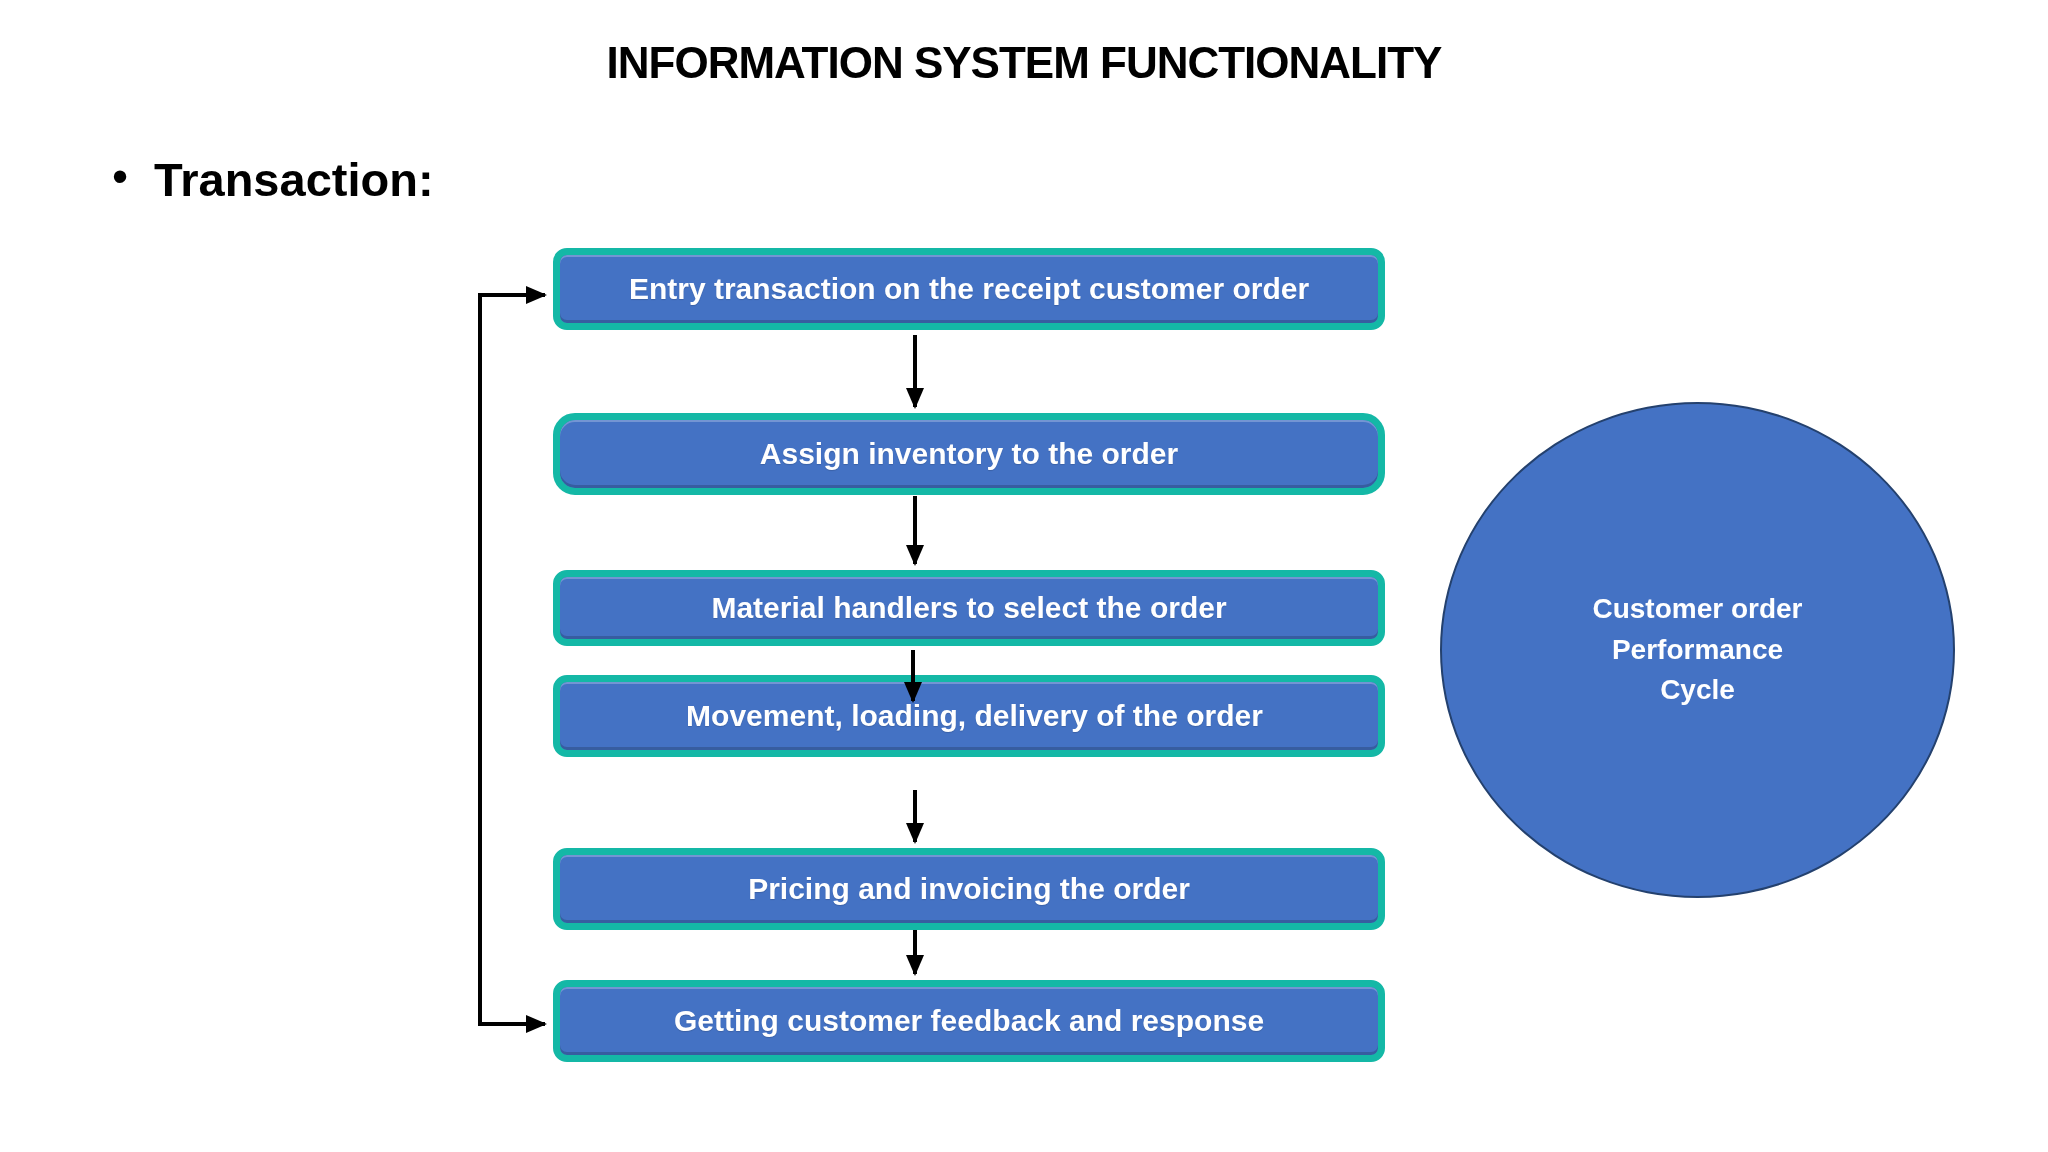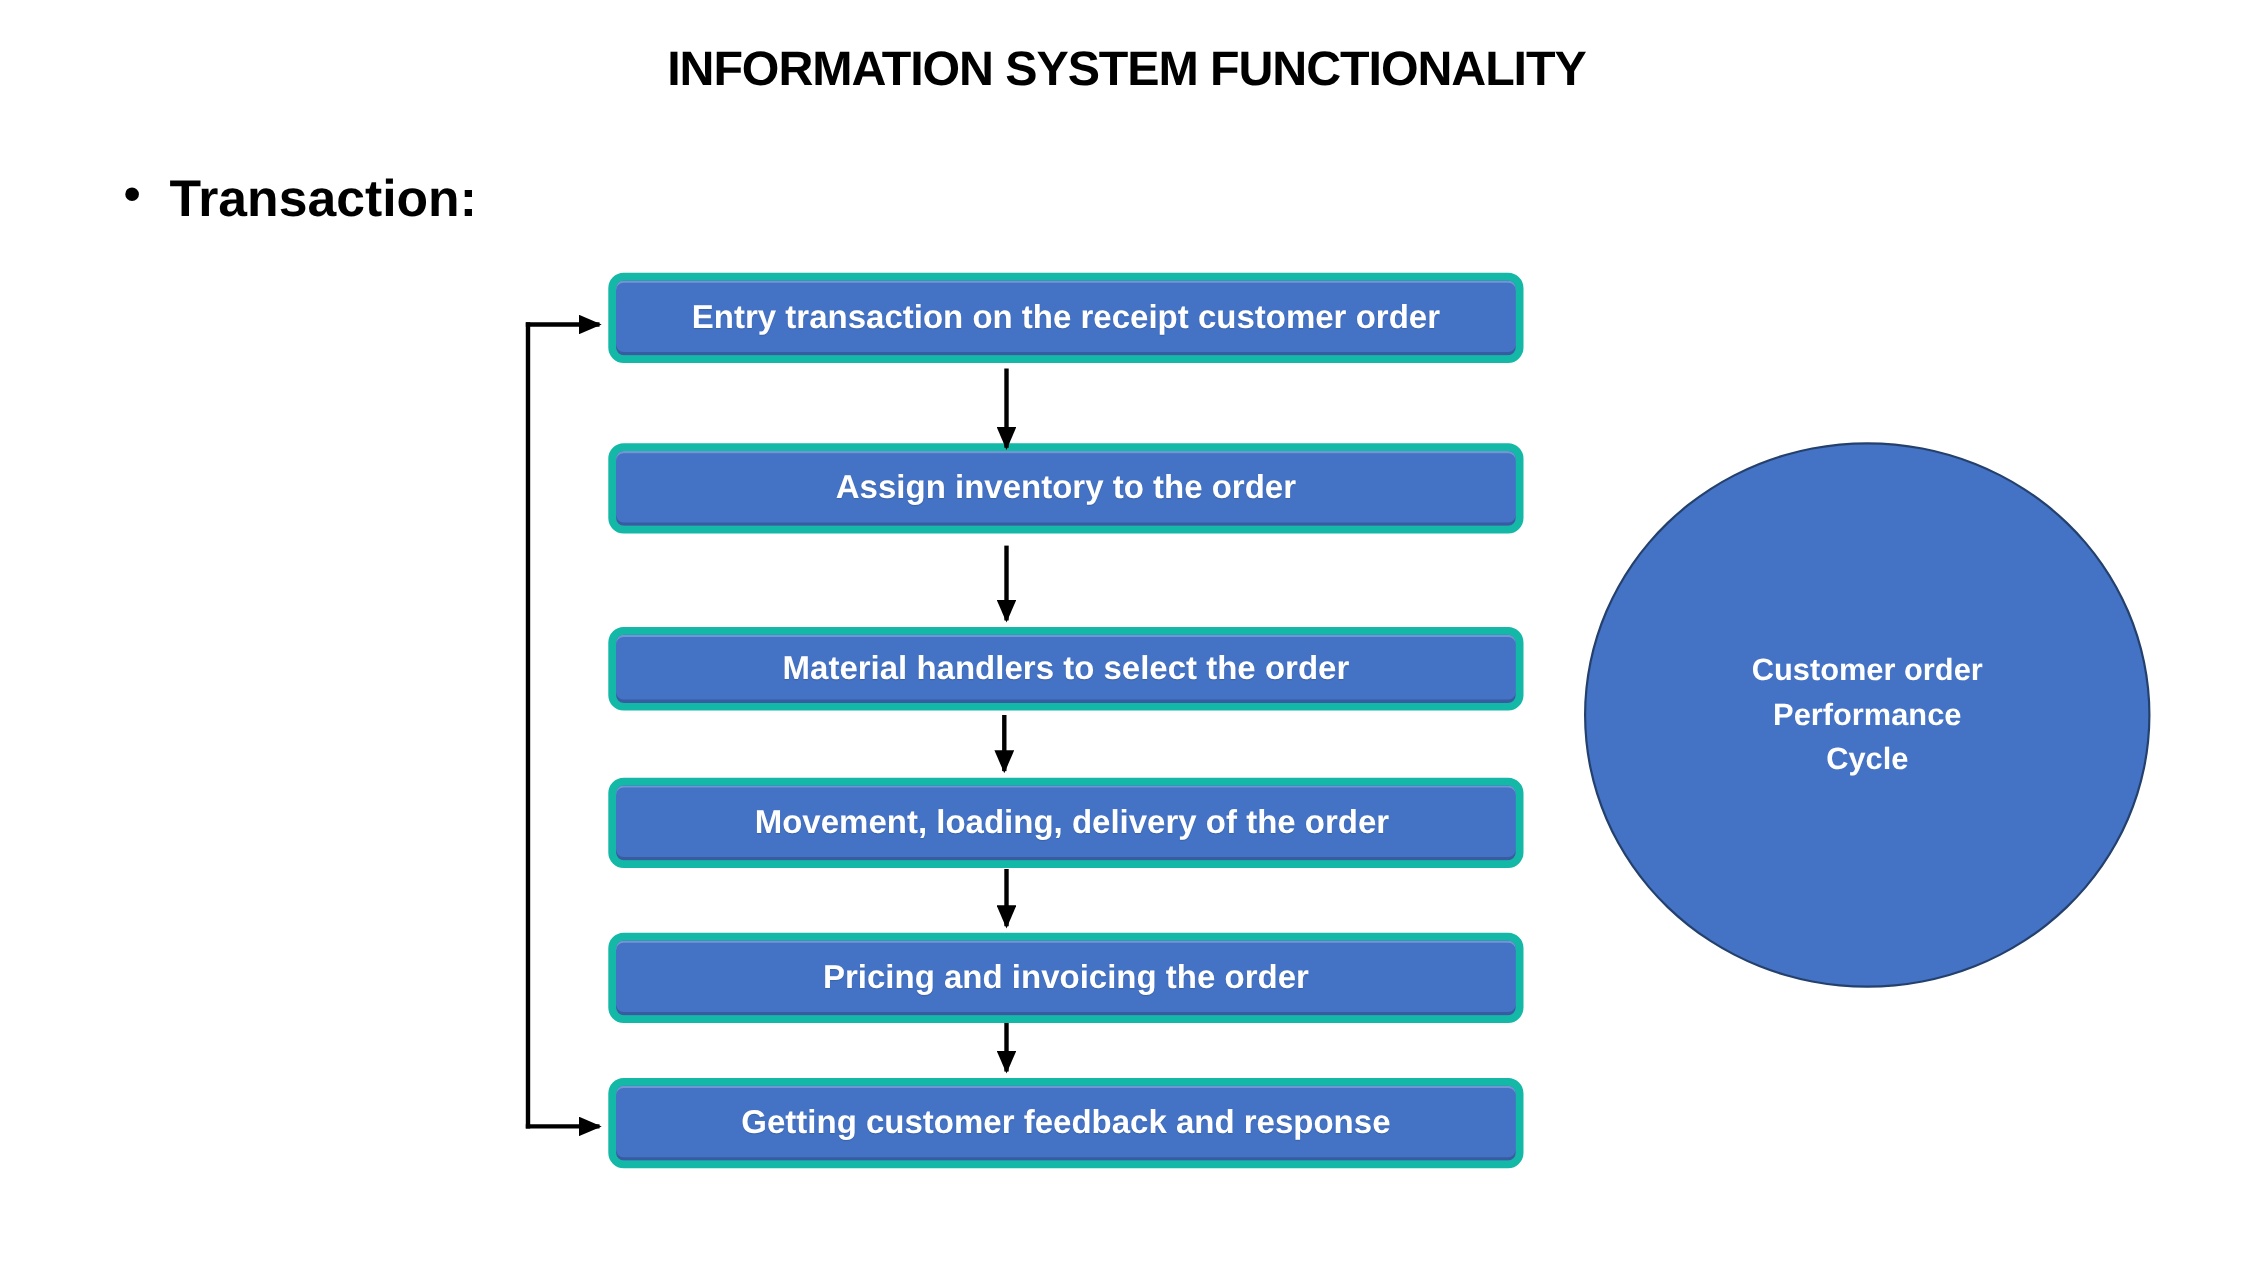--- a/index.html
+++ b/index.html
@@ -69,7 +69,7 @@
     text-shadow: 0 1px 1px rgba(0,0,0,0.15);
   }
   .box1 { top: 248px; }
-  .box2 { top: 403px; }
+  .box2 { top: 413px; border-radius: 22px; }
   .box3 { top: 570px; height: 76px; }
   .box4 { top: 707px; padding-left: 11px; }
   .box5 { top: 848px; }

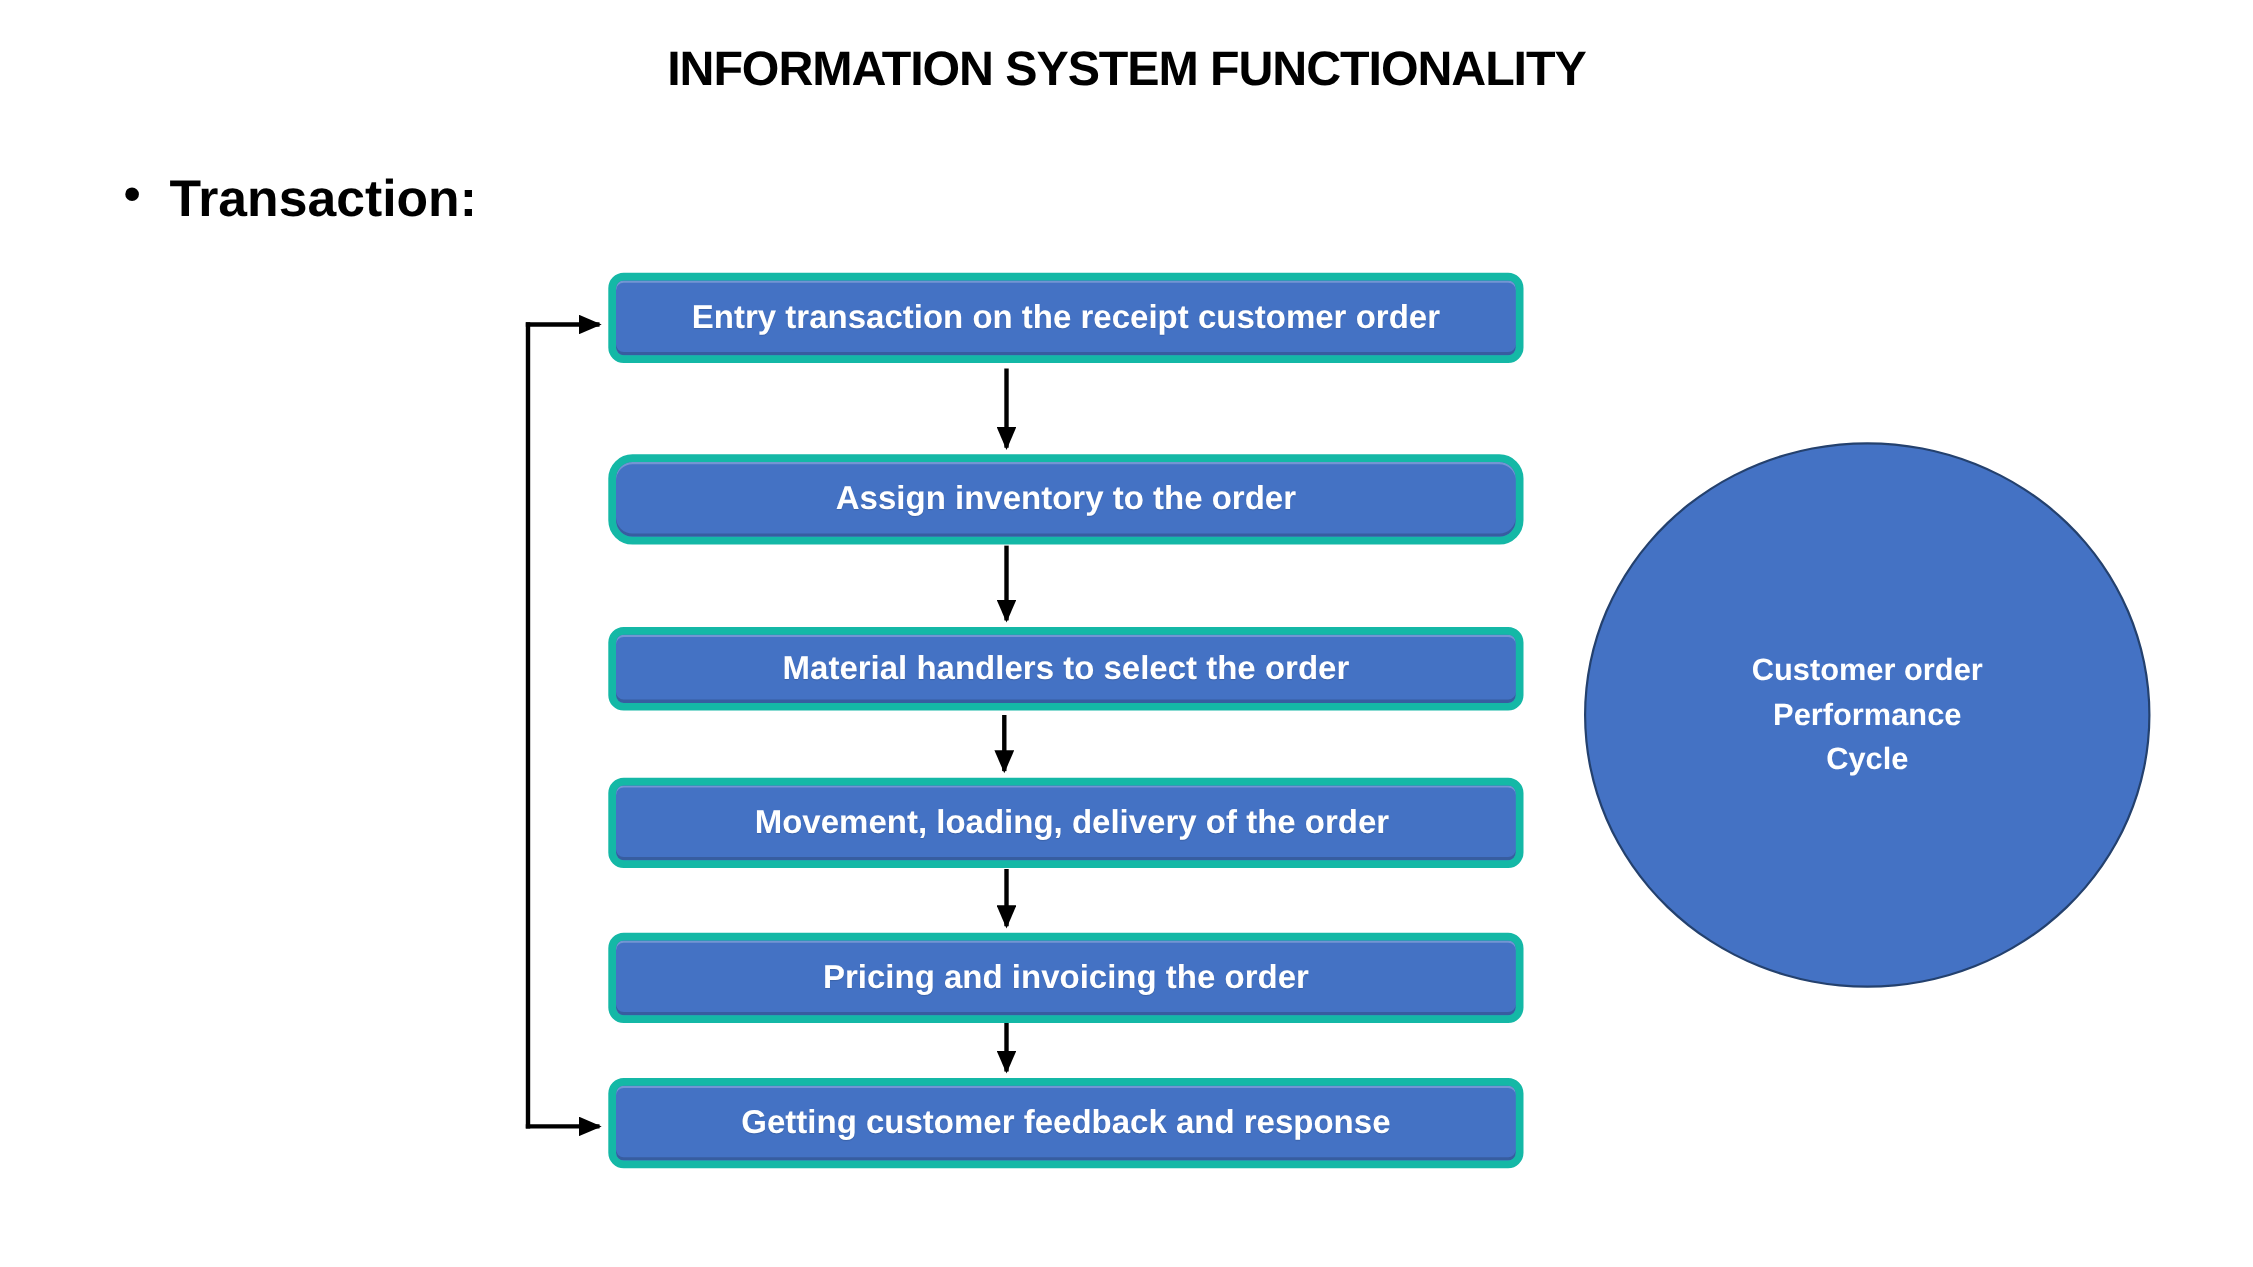--- a/index.html
+++ b/index.html
@@ -71,7 +71,7 @@
   .box1 { top: 248px; }
   .box2 { top: 413px; border-radius: 22px; }
   .box3 { top: 570px; height: 76px; }
-  .box4 { top: 707px; padding-left: 11px; }
+  .box4 { top: 675px; padding-left: 11px; }
   .box5 { top: 848px; }
   .box6 { top: 980px; }
   .arrow-layer {

